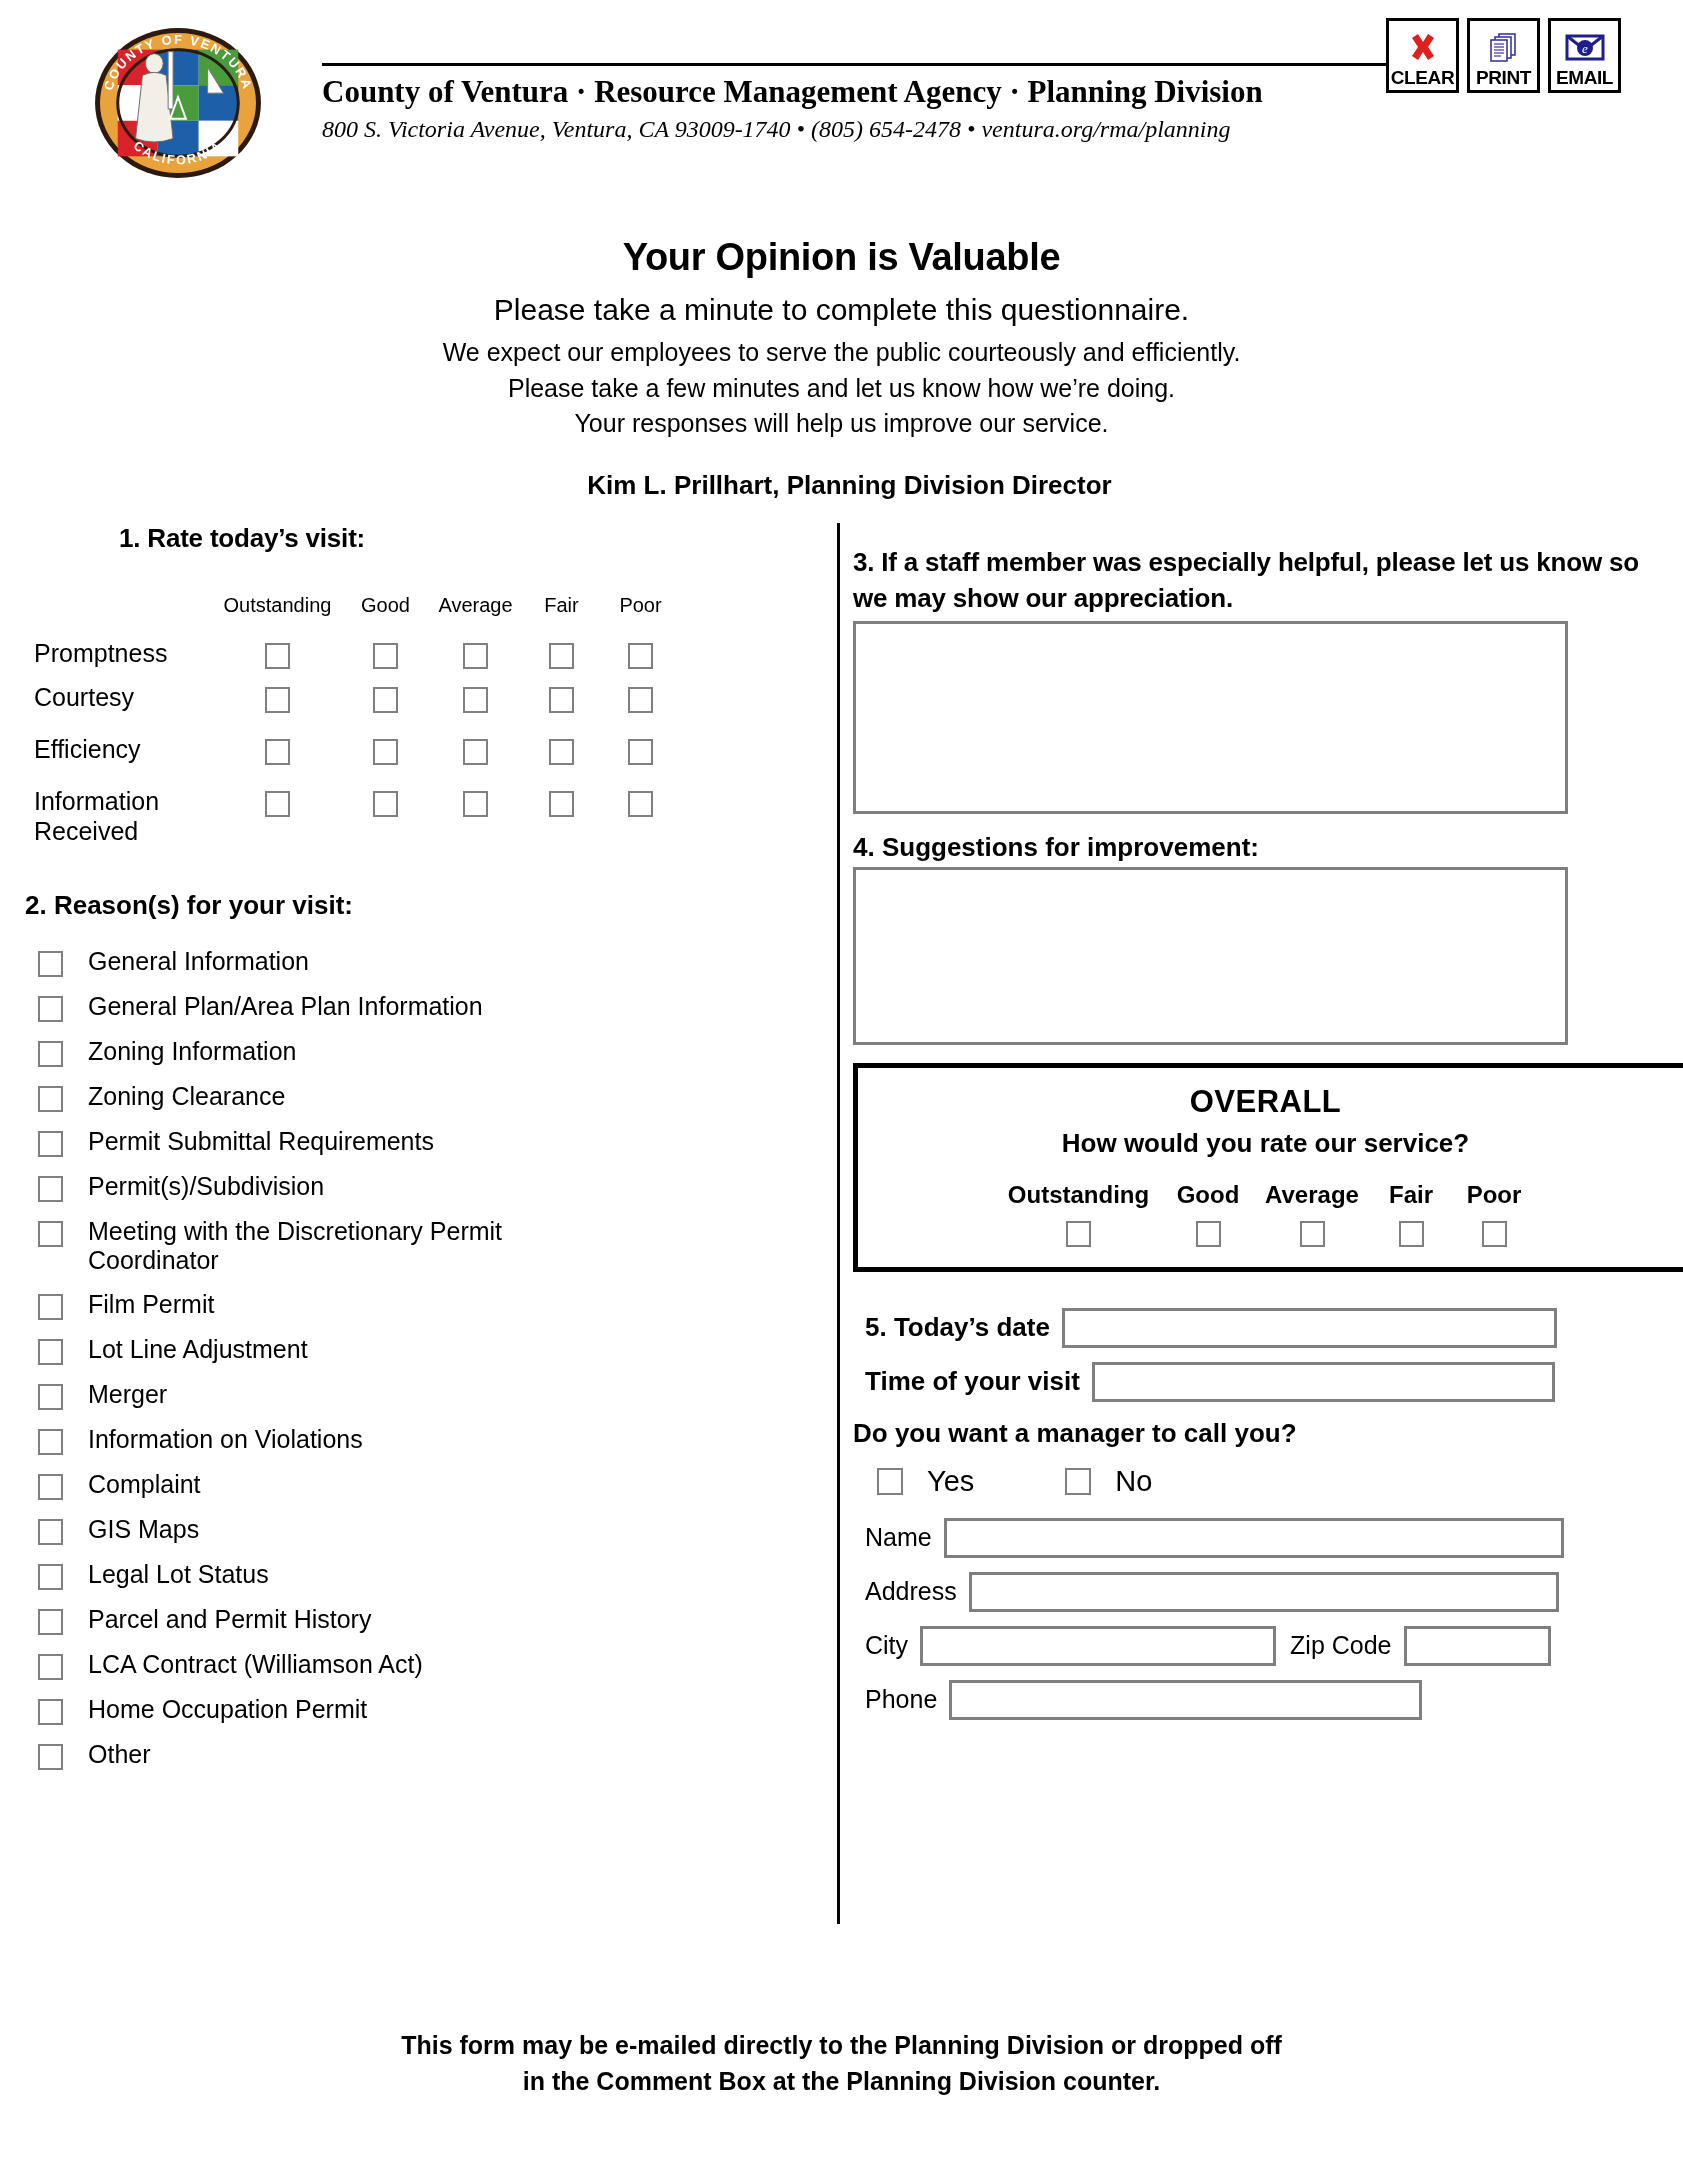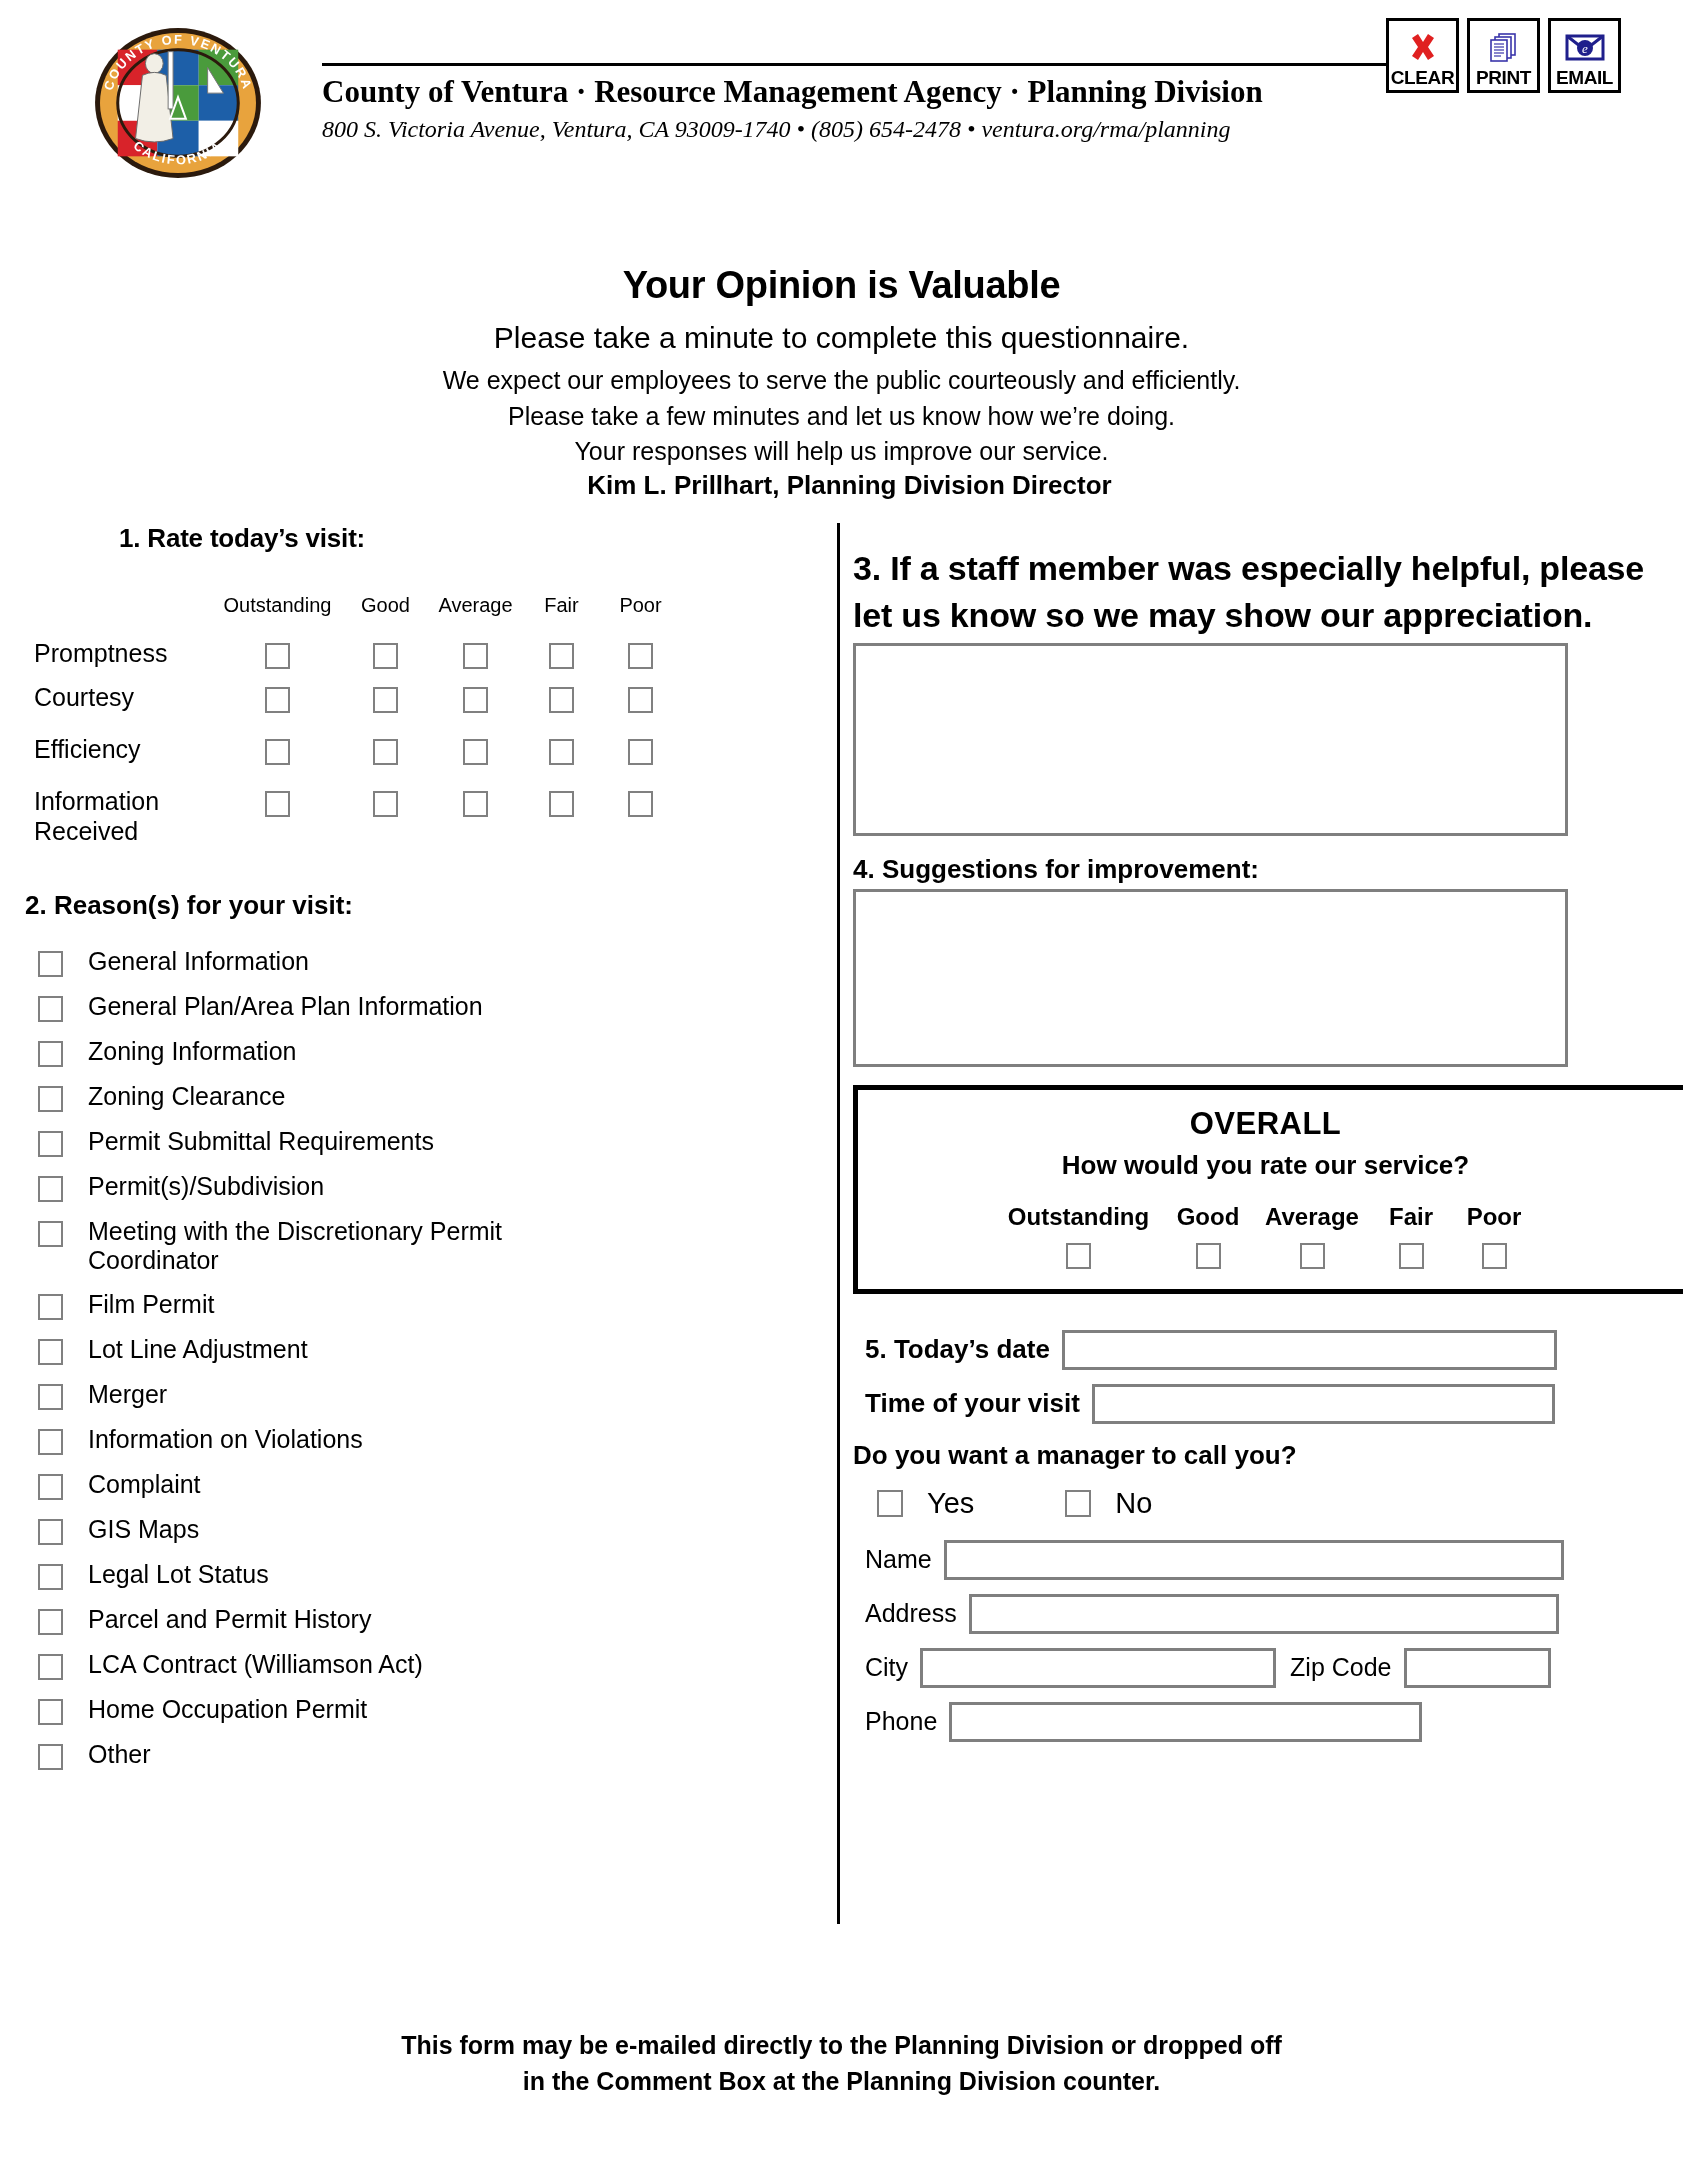--- a/index.html
+++ b/index.html
@@ -100,7 +100,6 @@
   .intro h1 {
     font-size: 38px; font-weight: 700; letter-spacing: -0.3px;
     margin-bottom: 14px;
-    margin-top: 28px;
   }
   .intro .sub1 { font-size: 30px; margin-bottom: 8px; }
   .intro .sub { font-size: 25px; line-height: 1.42; }

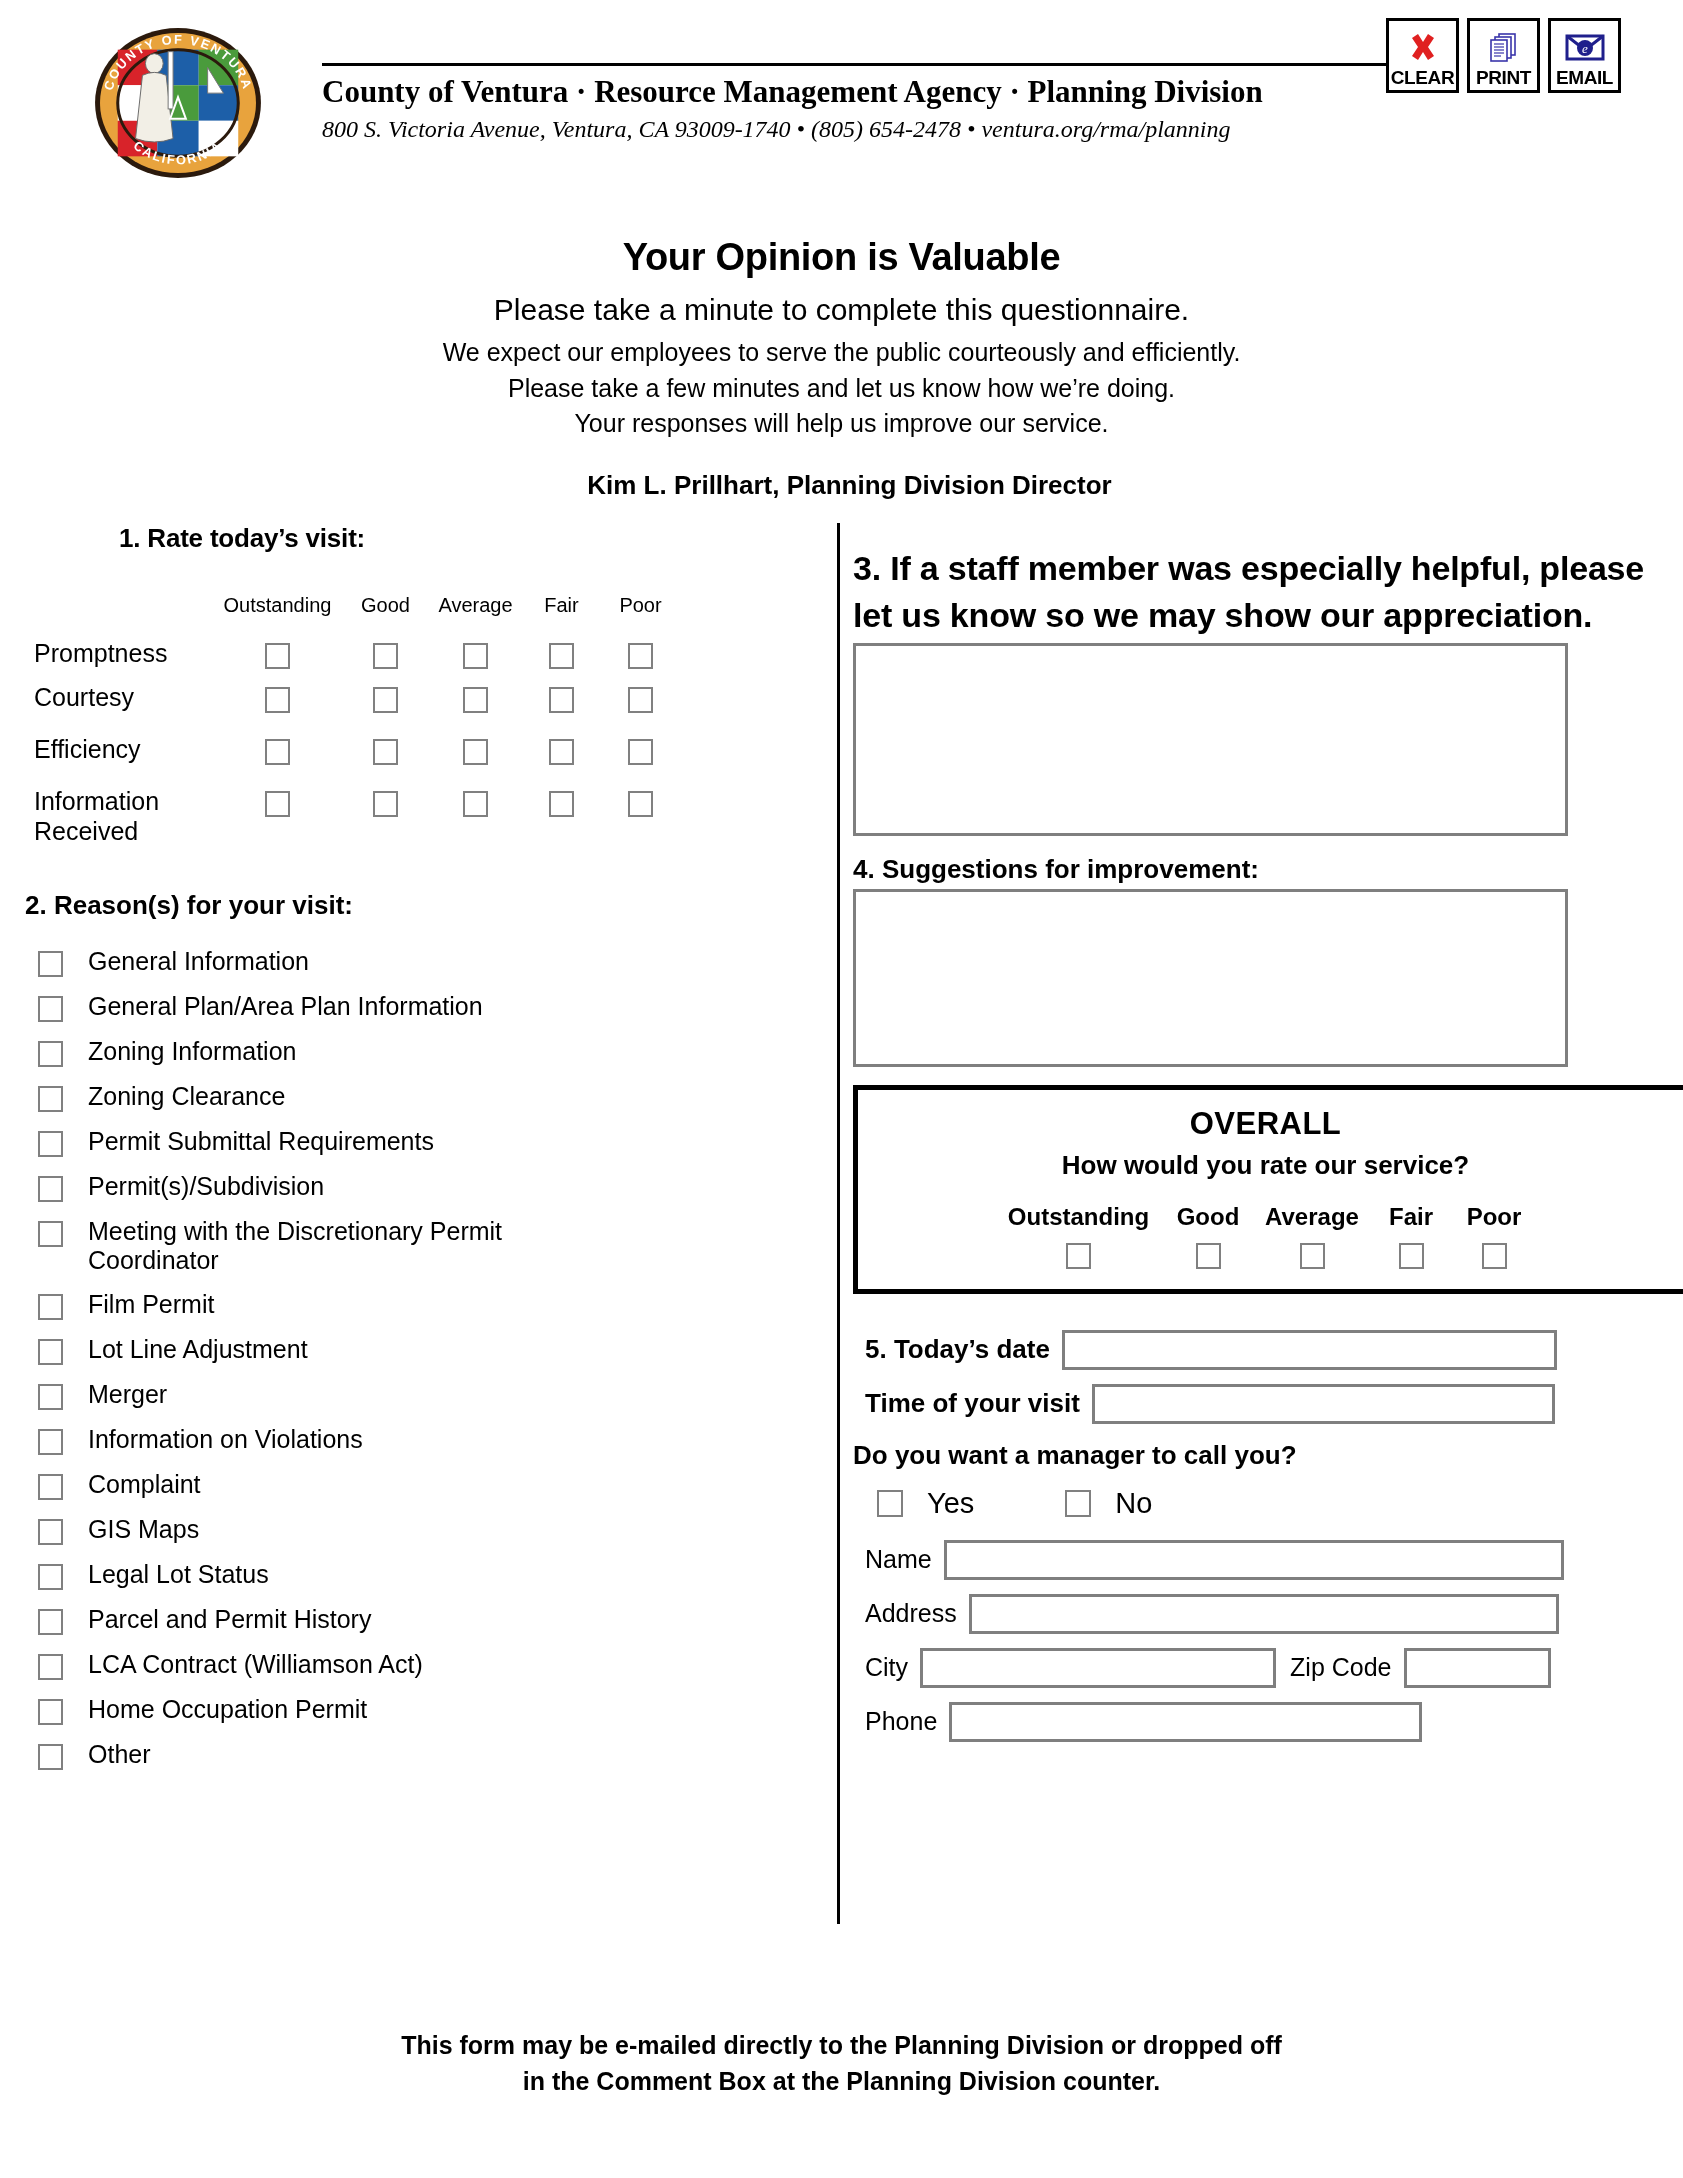--- a/index.html
+++ b/index.html
@@ -174,7 +174,7 @@
   }
 
   
-  .q3-head { font-size: 34px; font-weight: 700; line-height: 1.38; letter-spacing: -0.2px; }
+  .q3-head { font-size: 26px; font-weight: 700; line-height: 1.38; letter-spacing: -0.2px; }
   .text-area {
     border: 3px solid #7f7f7f;
     background: #fff;

